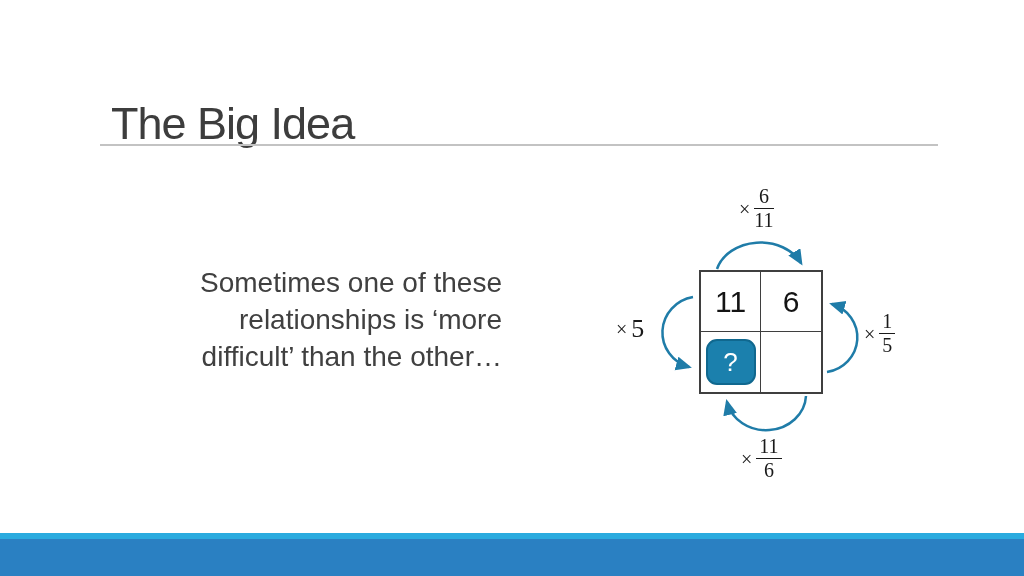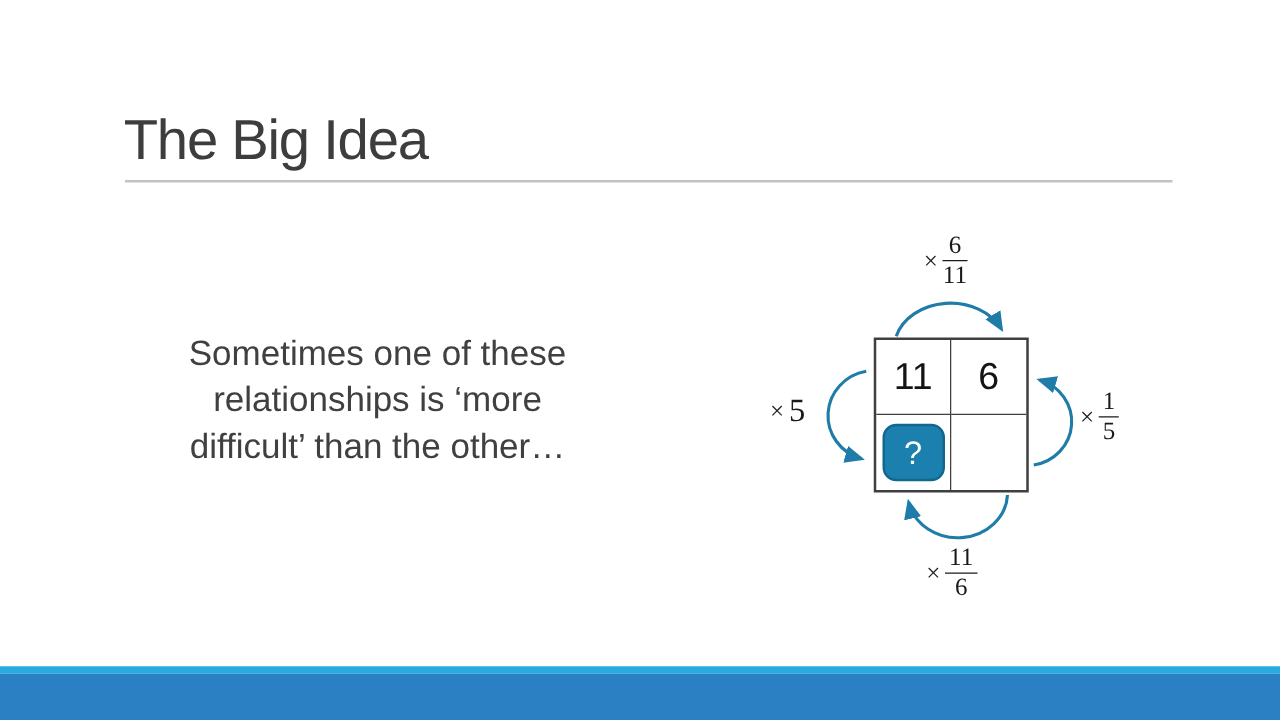--- a/index.html
+++ b/index.html
@@ -17,7 +17,7 @@
     position: absolute;
     left: 99px;
     top: 86px;
-    margin: 0;
+    margin: 12px;
     font-size: 45px;
     font-weight: 400;
     letter-spacing: -1px;

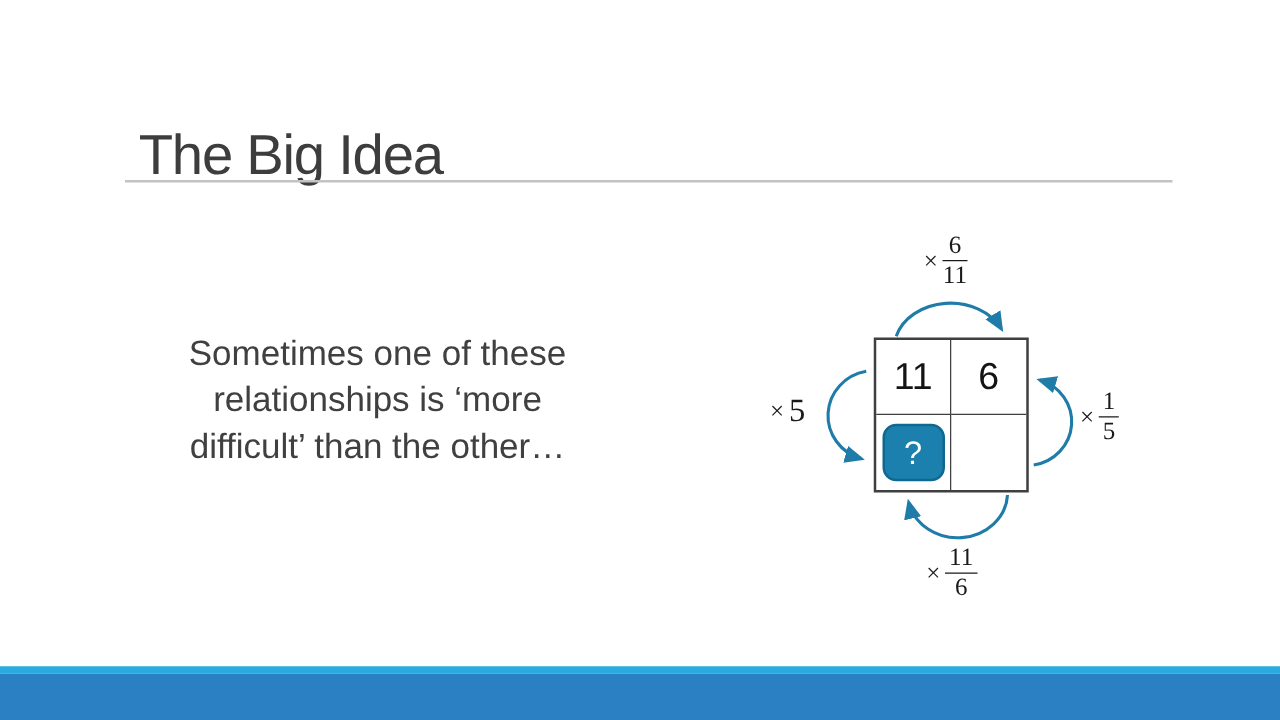--- a/index.html
+++ b/index.html
@@ -42,7 +42,7 @@
     margin: 0;
     font-size: 28px;
     line-height: 37px;
-    text-align: center;
+    text-align: right;
     color: var(--body-text, #404040);
     white-space: pre-line;
   }

